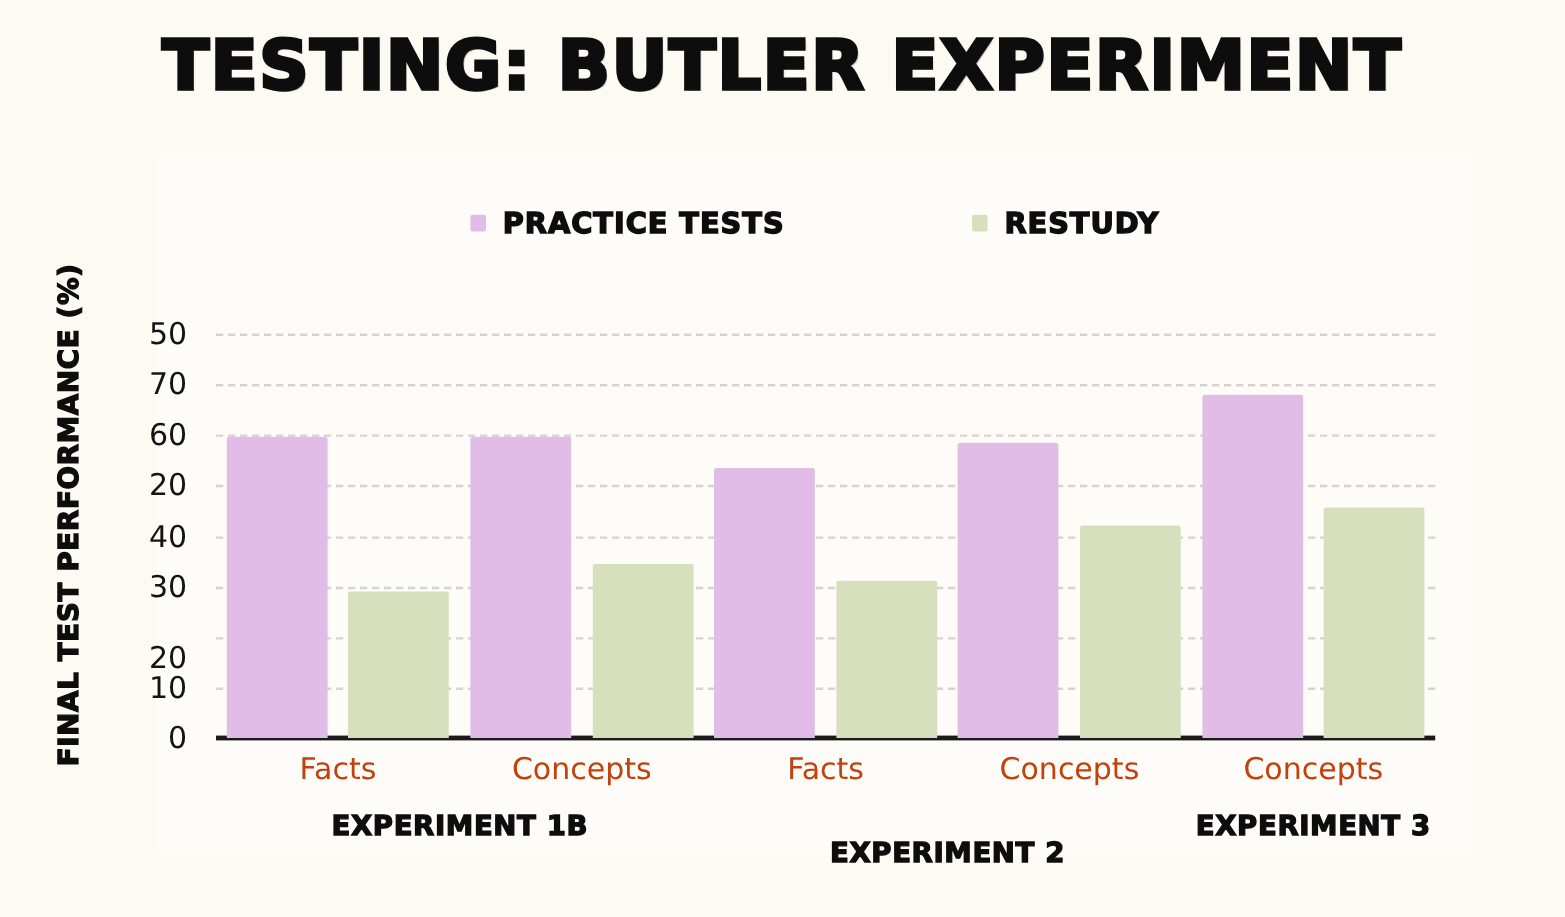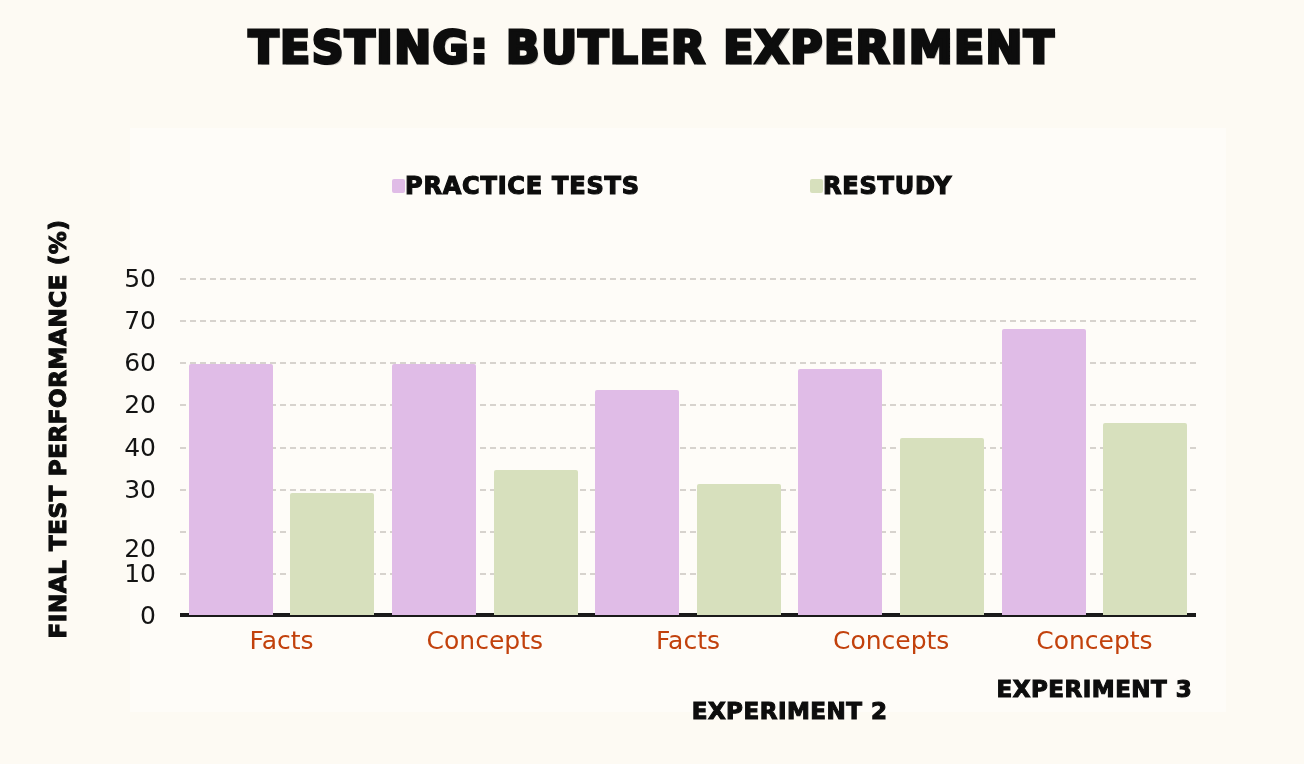--- a/index.html
+++ b/index.html
@@ -24,7 +24,7 @@
     text-align: center;
     font-family: "DejaVu Sans", sans-serif;
     font-weight: 700;
-    font-size: 44px;
+    font-size: 57px;
     letter-spacing: 1.5px;
     color: #0d0d0d;
     text-transform: uppercase;

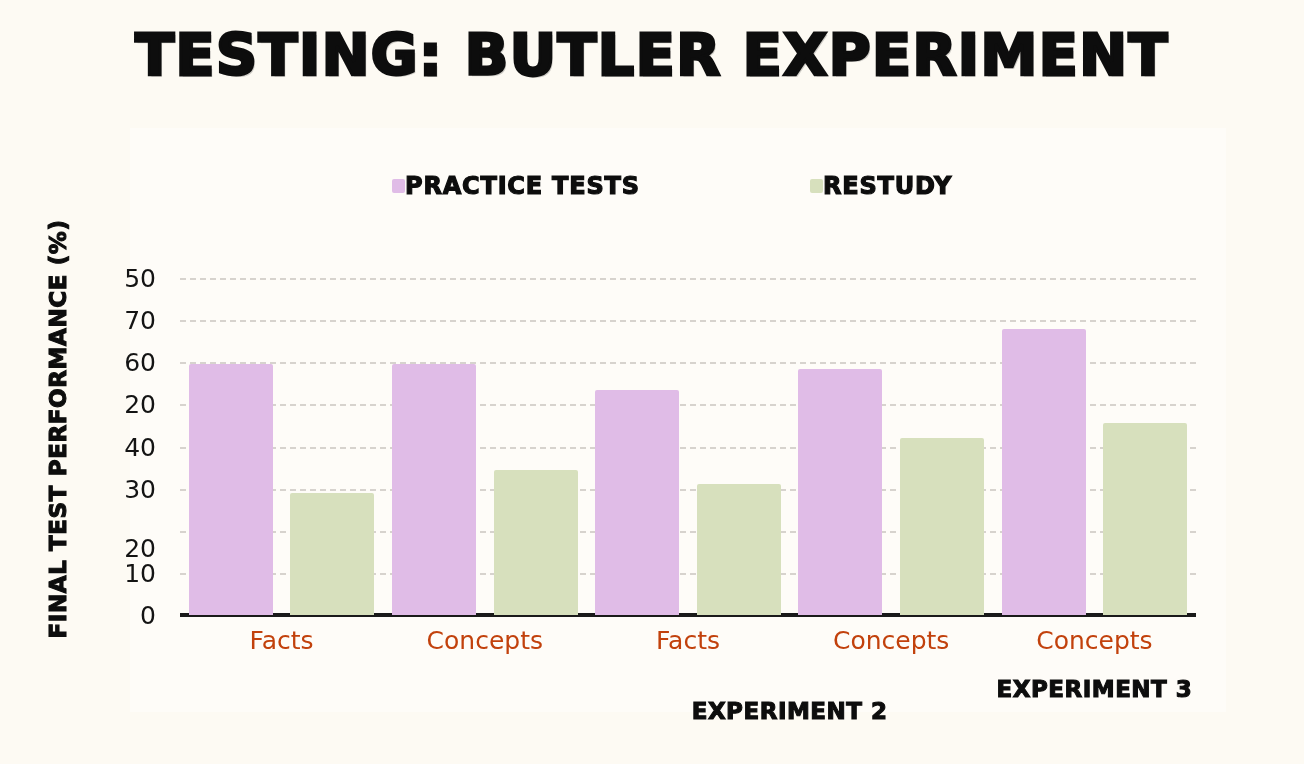--- a/index.html
+++ b/index.html
@@ -55,6 +55,7 @@
     position: absolute;
     display: flex;
     align-items: center;
+    gap: 14px;
     white-space: nowrap;
   }
   .legend-item.practice { left: 262px; top: 4px; }

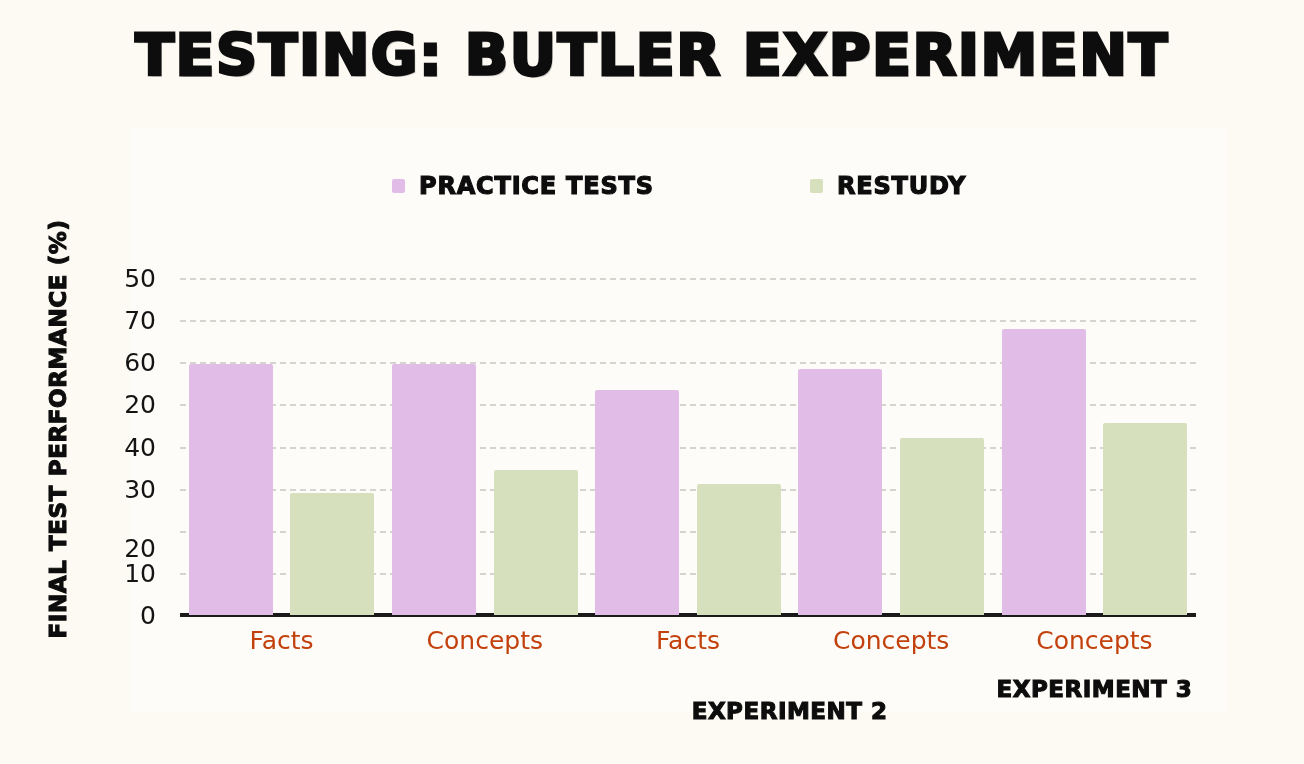--- a/index.html
+++ b/index.html
@@ -241,6 +241,7 @@
       <div class="cat-label" style="left: 814.4px; width: 200px;">Concepts</div>
     </div>
   <div id="group-labels">
+      <div class="group-label" style="left: 23.2px; width: 360px;">EXPERIMENT 1B</div>
       <div class="group-label" style="left: 429.6px; width: 360px; margin-top: 22px;">EXPERIMENT 2</div>
       <div class="group-label" style="left: 734.4px; width: 360px;">EXPERIMENT 3</div>
     </div>

